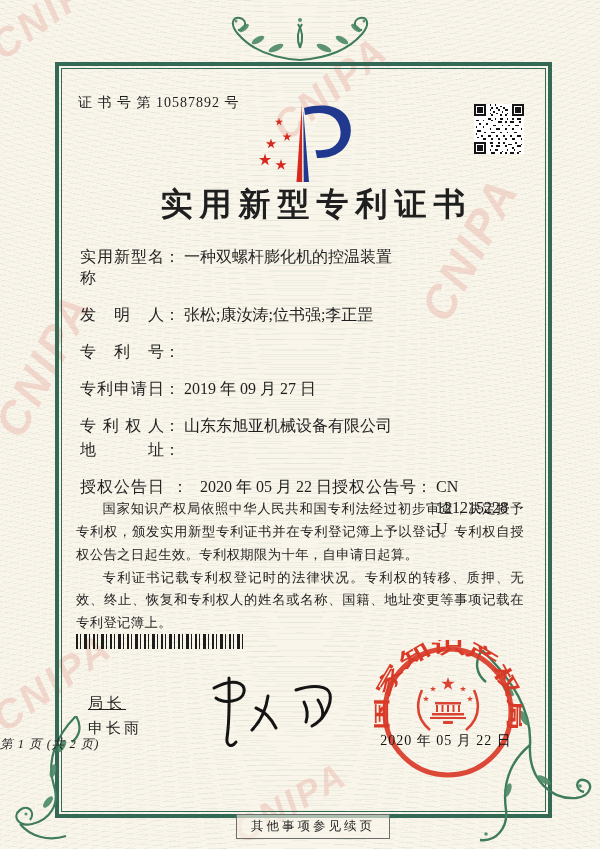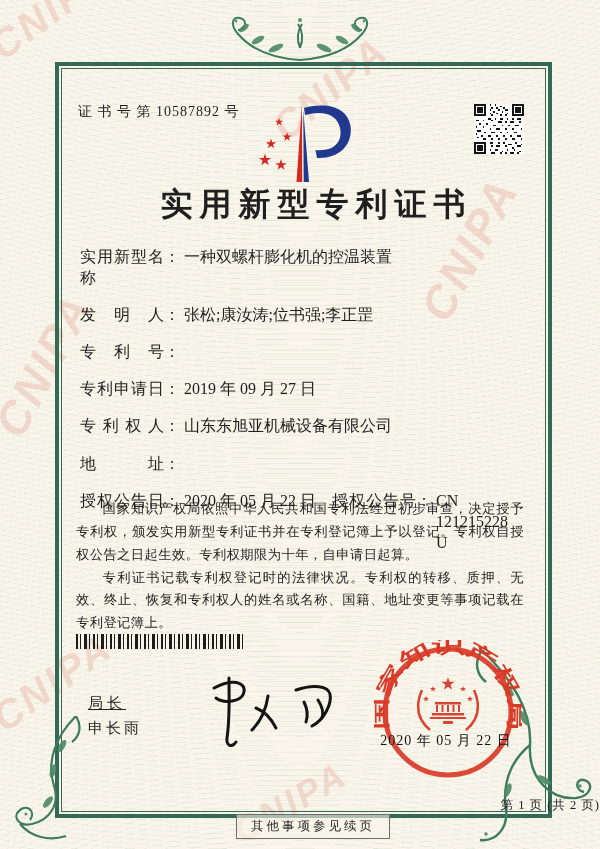--- a/index.html
+++ b/index.html
@@ -13,7 +13,7 @@
   .frame{position:absolute;left:55px;top:62px;width:489px;height:748px;border:4px solid #336955;z-index:2;}
   .frame::after{content:"";position:absolute;inset:2px;border:1px solid #336955;pointer-events:none;}
   .abs{position:absolute;z-index:3;}
-  .cert-no{left:78px;top:94px;font-size:14px;letter-spacing:1px;margin-top:9px;}
+  .cert-no{left:78px;top:94px;font-size:14px;letter-spacing:1px;}
   .logo{left:243px;top:102px;}
   .qr{left:474px;top:104px;}
   .title{left:0;right:0;top:183px;text-align:center;font-size:32px;font-weight:bold;letter-spacing:7px;padding-left:7px;margin-left:26px;}

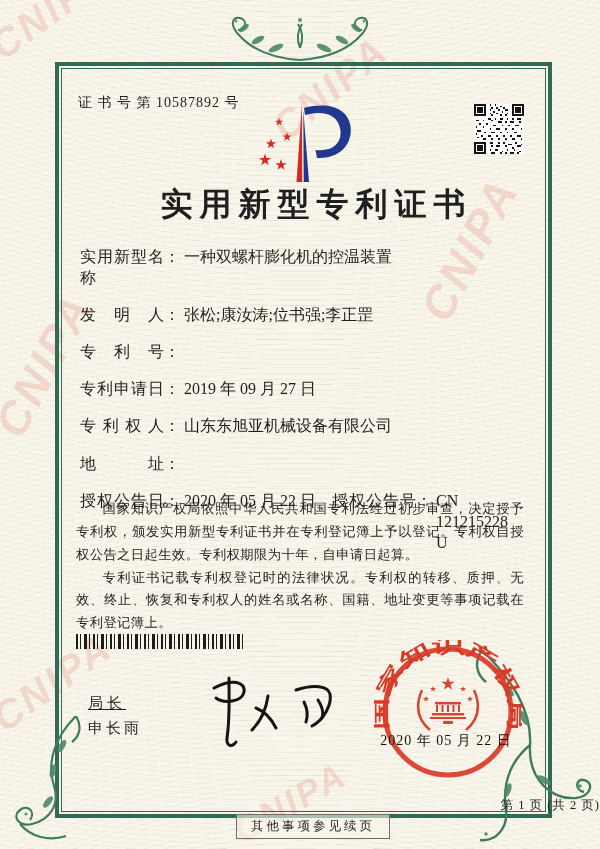--- a/index.html
+++ b/index.html
@@ -19,7 +19,7 @@
   .title{left:0;right:0;top:183px;text-align:center;font-size:32px;font-weight:bold;letter-spacing:7px;padding-left:7px;margin-left:26px;}
   .fields{left:80px;top:246px;width:442px;font-size:16px;}
   .frow{display:flex;margin-bottom:16px;line-height:21px;}
-  .frow.tight{margin-bottom:18px;}
+  .frow.tight{margin-bottom:4px;}
   .frow.addr{line-height:20px;}
   .flabel{flex:none;display:inline-block;width:84px;text-align:justify;text-align-last:justify;}
   .colon{flex:none;margin-right:4px;}

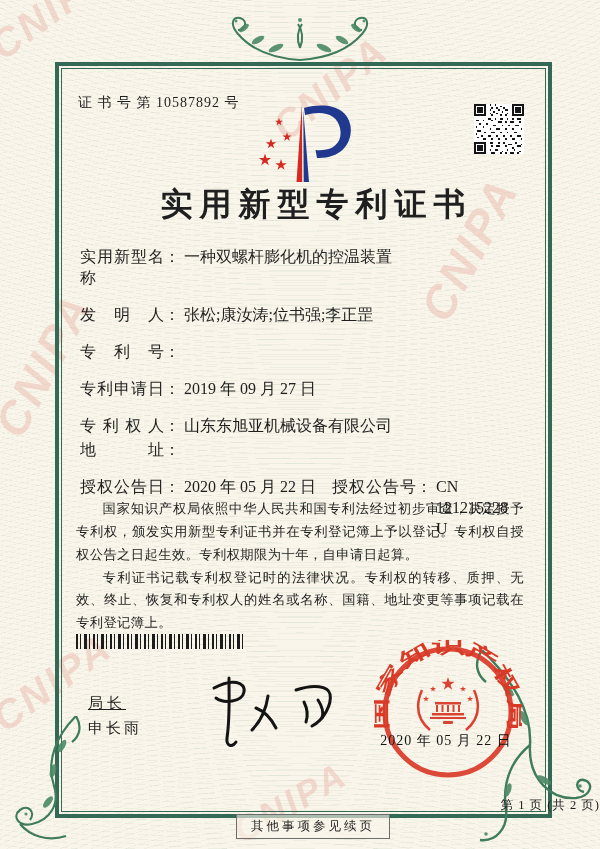--- a/index.html
+++ b/index.html
@@ -24,7 +24,7 @@
   .flabel{flex:none;display:inline-block;width:84px;text-align:justify;text-align-last:justify;}
   .colon{flex:none;margin-right:4px;}
   .fvalue{flex:1;}
-  .pair1{display:flex;width:252px;flex:none;}
+  .pair1{display:flex;width:252px;flex:none;gap:8px;}
   .pair2{display:flex;flex:1;}
   .paras{left:76px;top:498px;width:448px;font-size:13.3px;line-height:1.72;letter-spacing:.4px;text-align:justify;}
   .paras p{margin:0;text-indent:2em;}

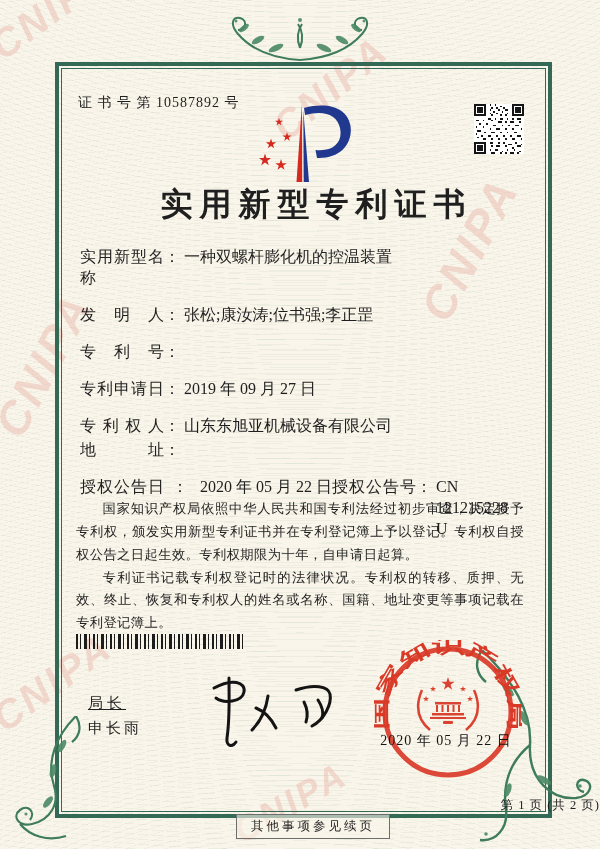--- a/index.html
+++ b/index.html
@@ -34,7 +34,7 @@
   .officer-name{left:88px;top:719px;font-size:15px;letter-spacing:3px;}
   .signature{left:180px;top:674px;}
   .sealbox{left:374px;top:640px;z-index:4;}
-  .pageinfo{left:0;right:0;top:797px;text-align:right;font-size:12.5px;letter-spacing:1px;}
+  .pageinfo{left:0;right:0;top:736px;text-align:left;font-size:12.5px;letter-spacing:1px;font-style:italic;}
   .note{left:0;right:0;top:814px;text-align:center;z-index:3;}
   .note span{display:inline-block;border:1px solid #6d6d6d;padding:3px 14px;font-size:12.5px;letter-spacing:3px;background:rgba(250,245,234,.6);margin-left:26px;}
   .orn{position:absolute;z-index:2;pointer-events:none;}

